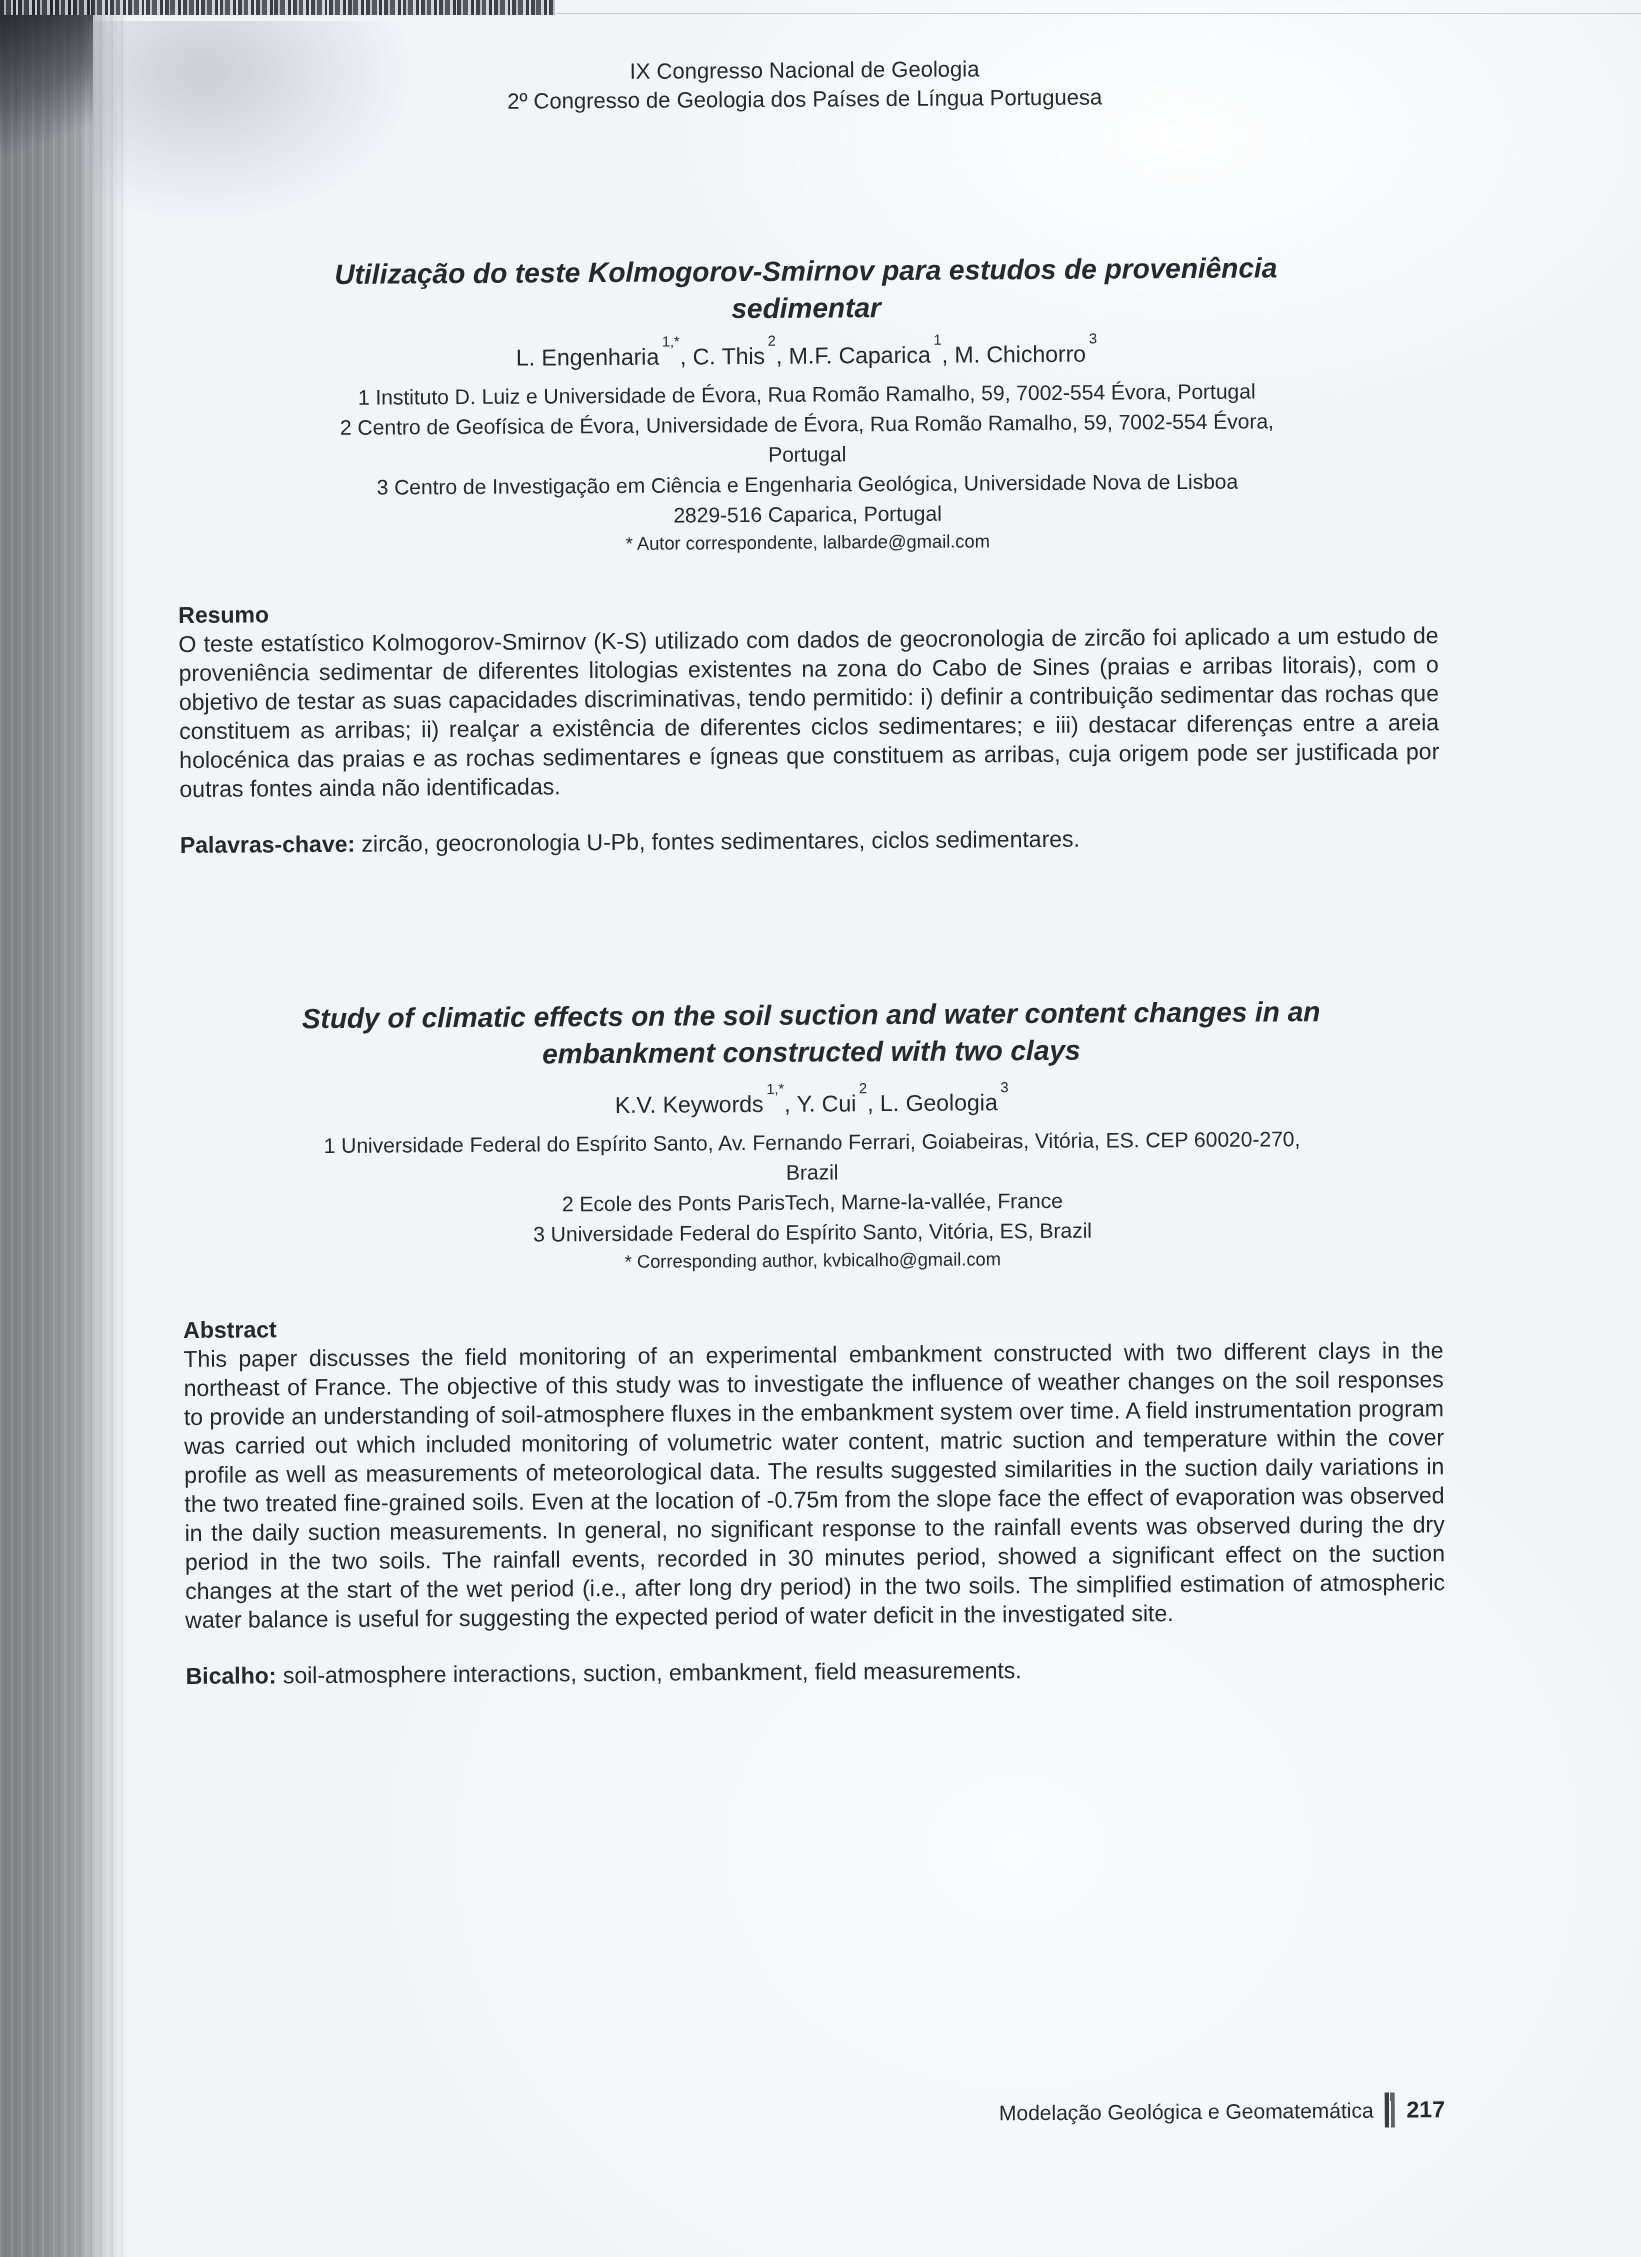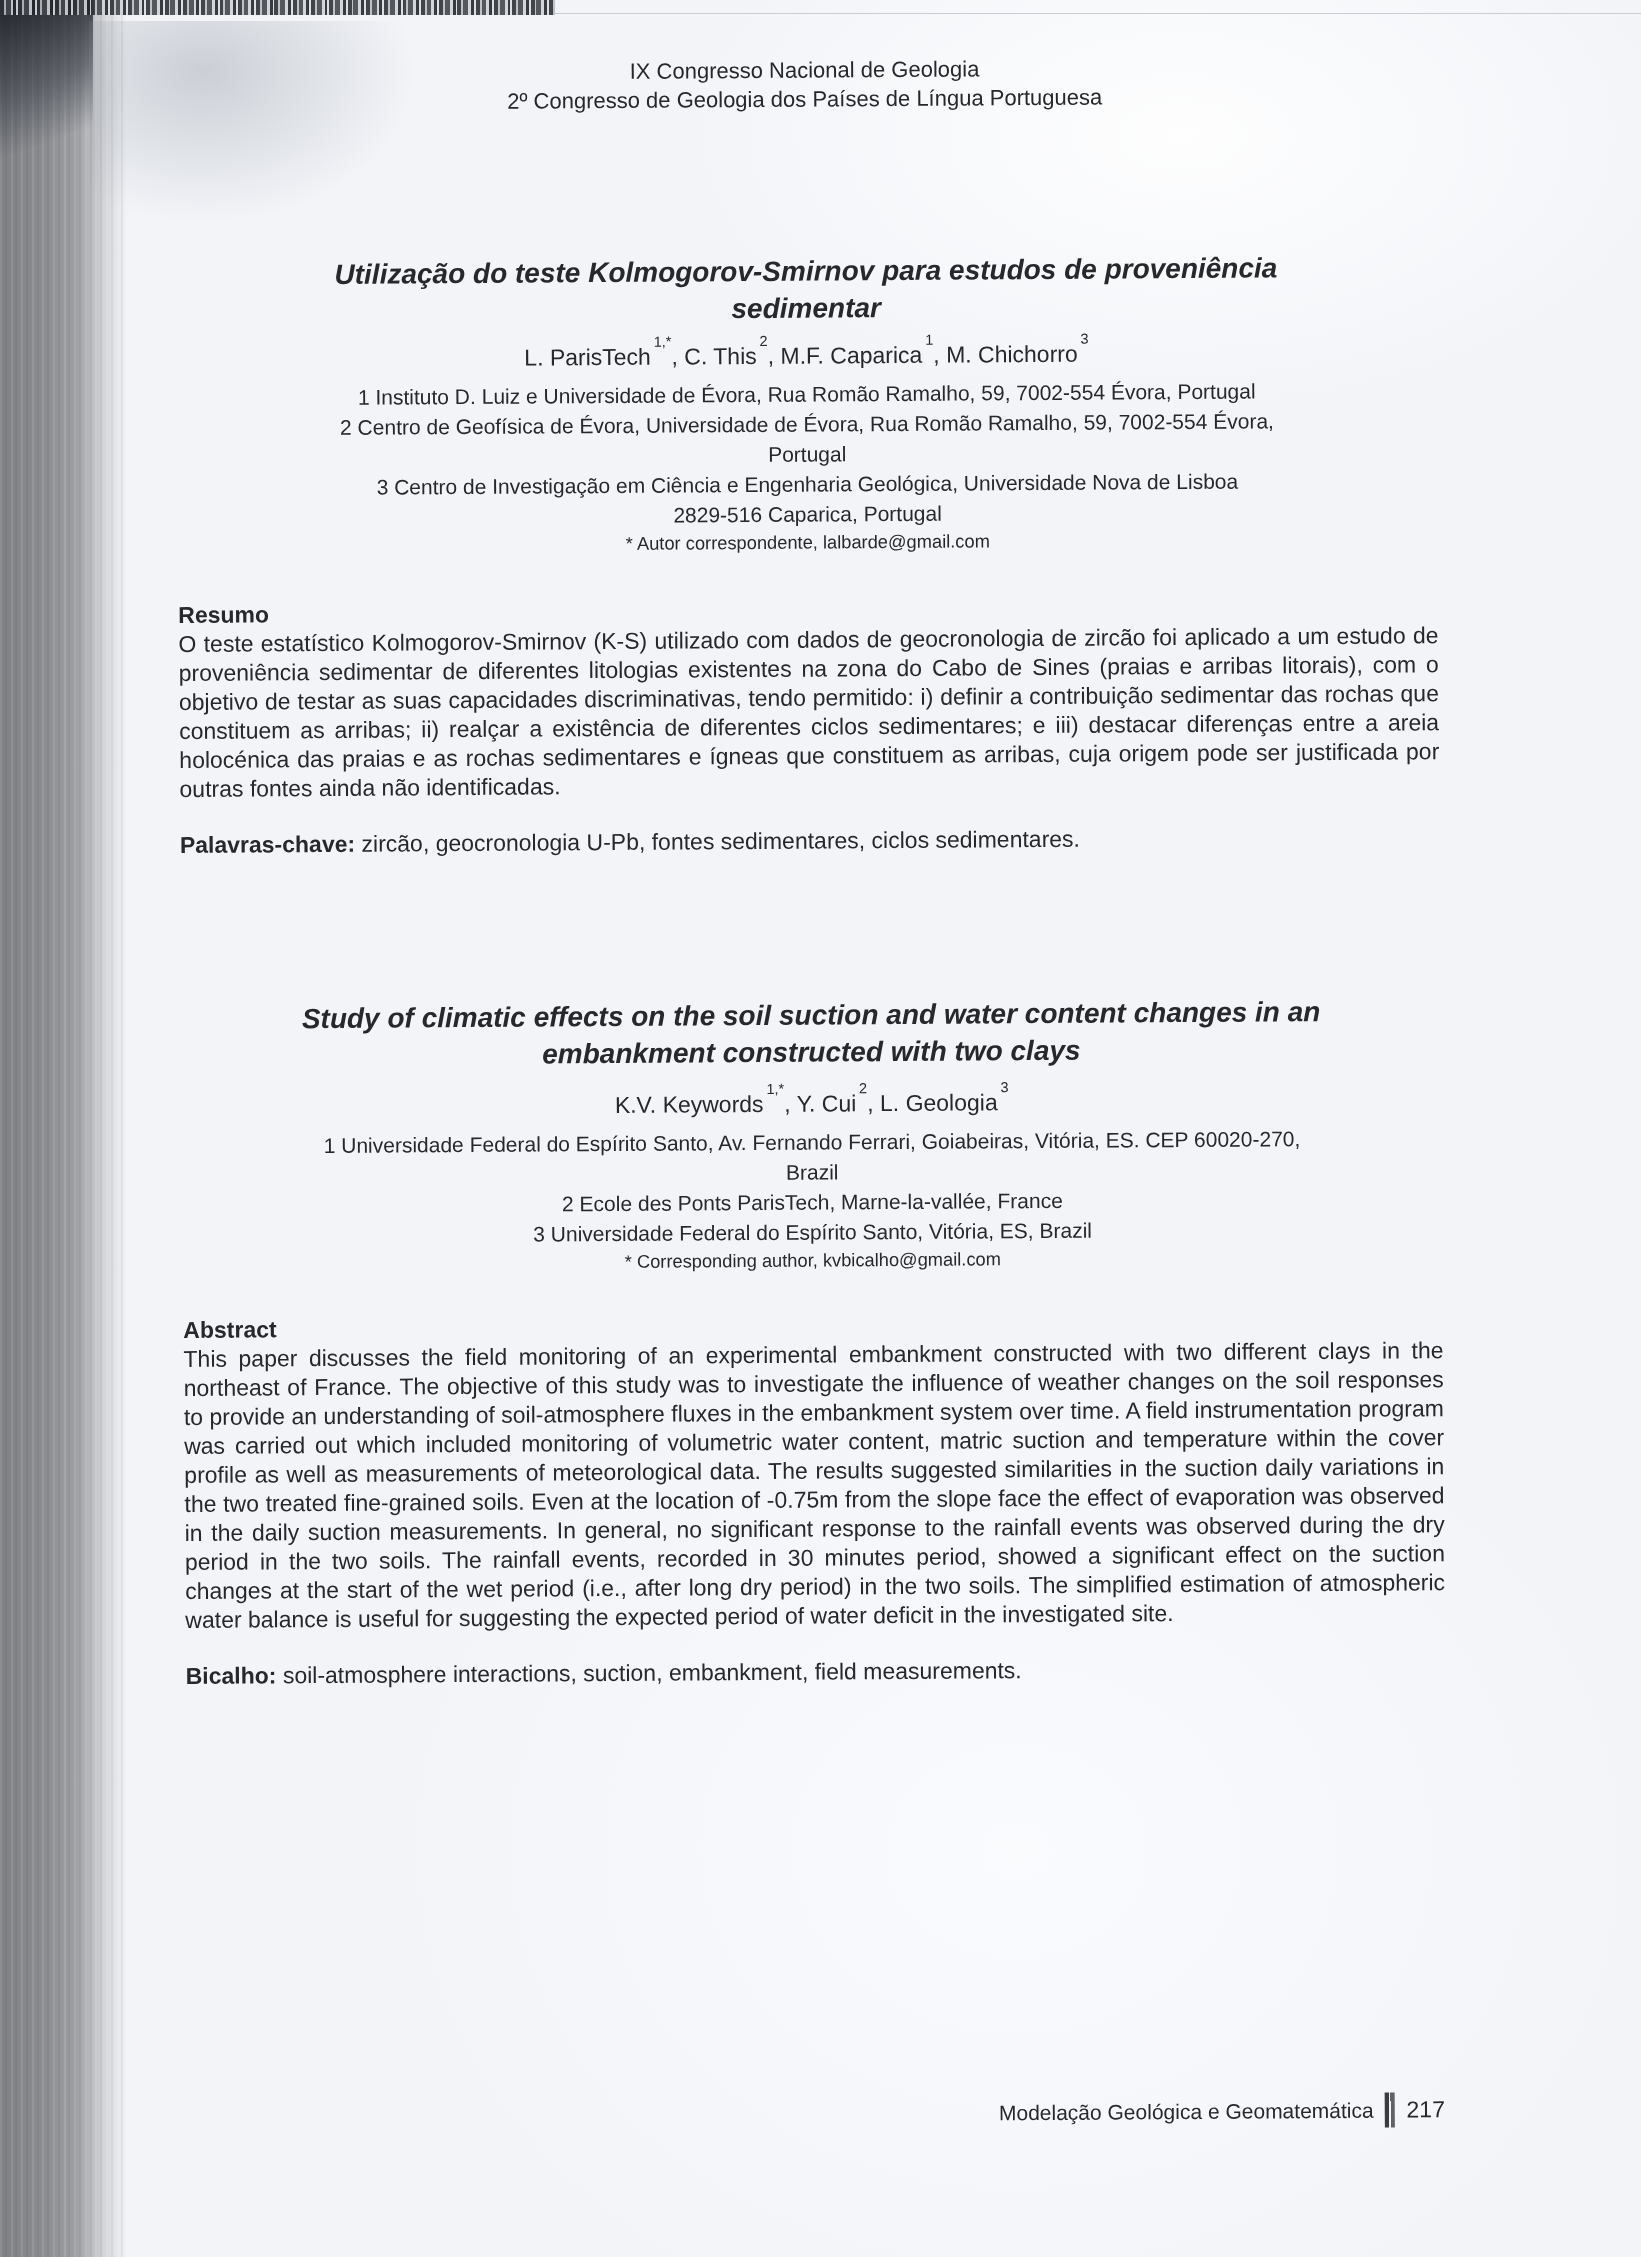--- a/index.html
+++ b/index.html
@@ -83,7 +83,7 @@
     </div>
 
     <div class="authors">
-      <span><span>L. ParisTech</span><sup class="au">1,*</sup><span>, </span></span><span><span>C. This</span><sup class="au">2</sup><span>, </span></span><span><span>M.F. Caparica</span><sup class="au">1</sup><span>, </span></span><span><span>M. Chichorro</span><sup class="au">3</sup><span></span></span>
+      <span><span>L. Engenharia</span><sup class="au">1,*</sup><span>, </span></span><span><span>C. This</span><sup class="au">2</sup><span>, </span></span><span><span>M.F. Caparica</span><sup class="au">1</sup><span>, </span></span><span><span>M. Chichorro</span><sup class="au">3</sup><span></span></span>
     </div>
 
     <div class="affs">

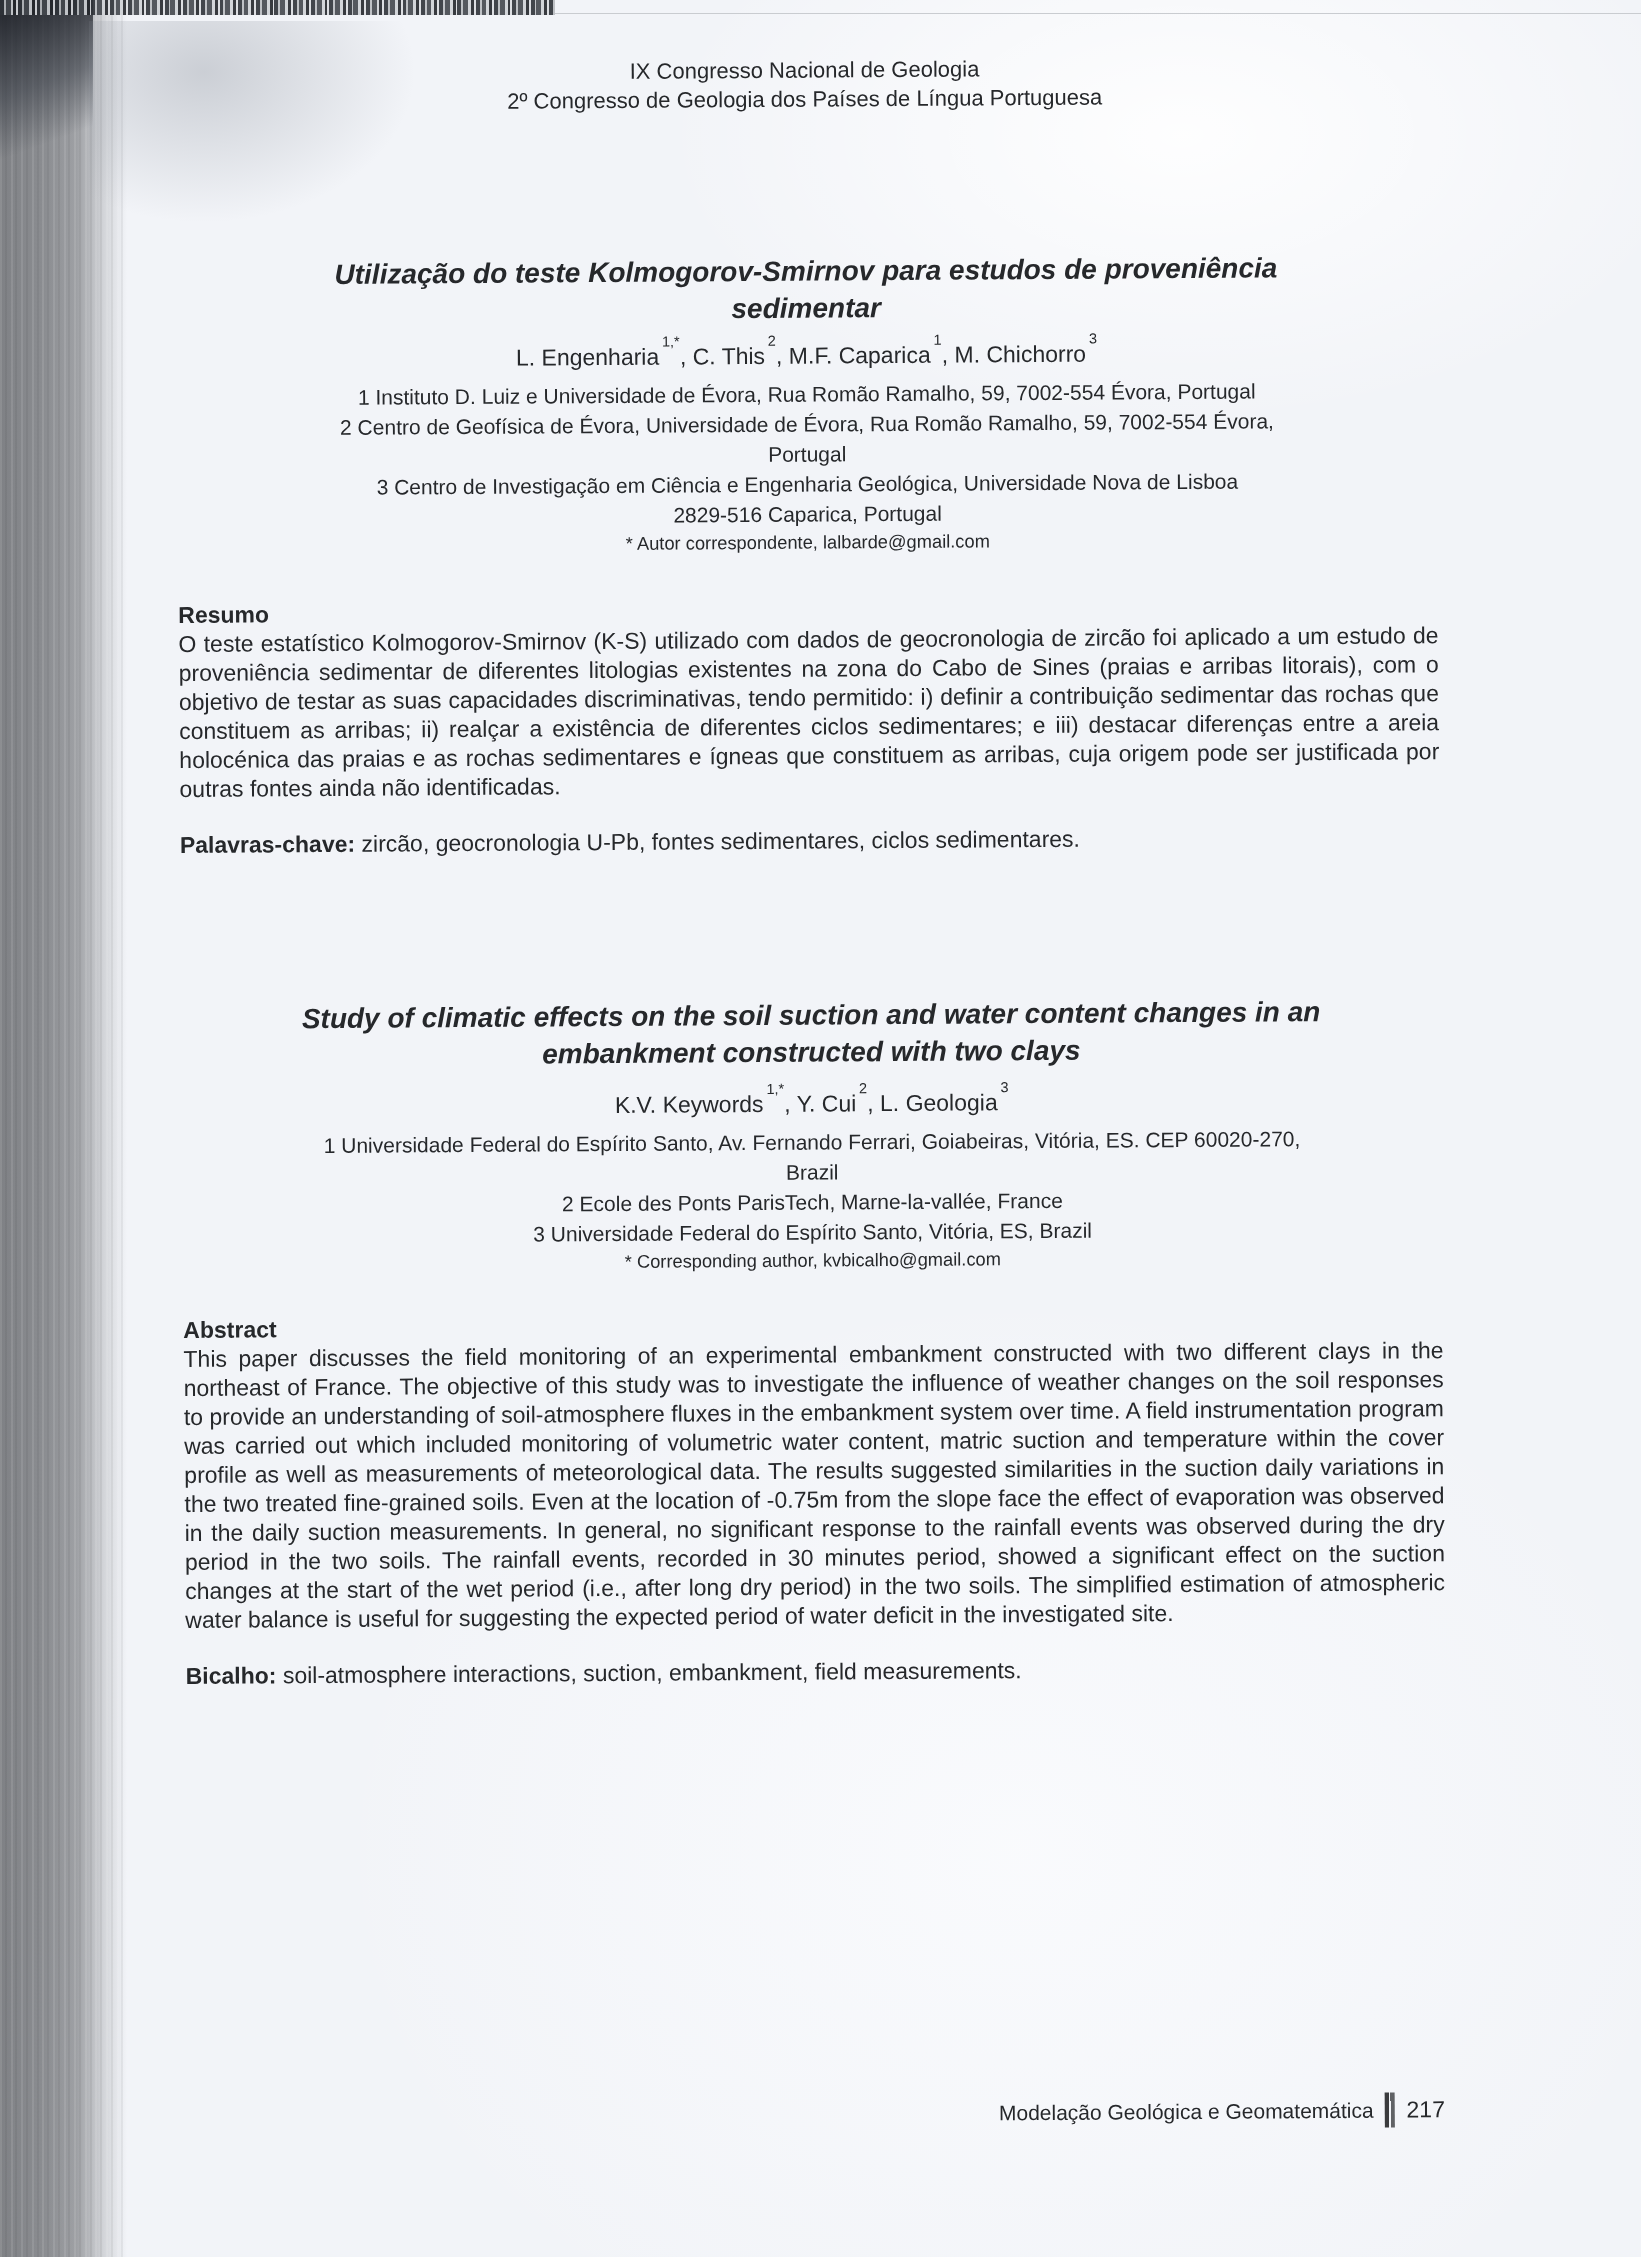--- a/index.html
+++ b/index.html
@@ -60,7 +60,7 @@
   .footer-section { font-size:21px; }
   .fbar { width:9.7px; height:35px;
     background:linear-gradient(90deg,#3a3b3d 0 3.9px,#f2f4f8 3.9px 5.8px,#606265 5.8px 9.7px); }
-  .page-num { font-weight:normal; font-size:23px; }
+  .page-num { font-weight:bold; font-size:23px; }
 </style>
 </head>
 <body>

